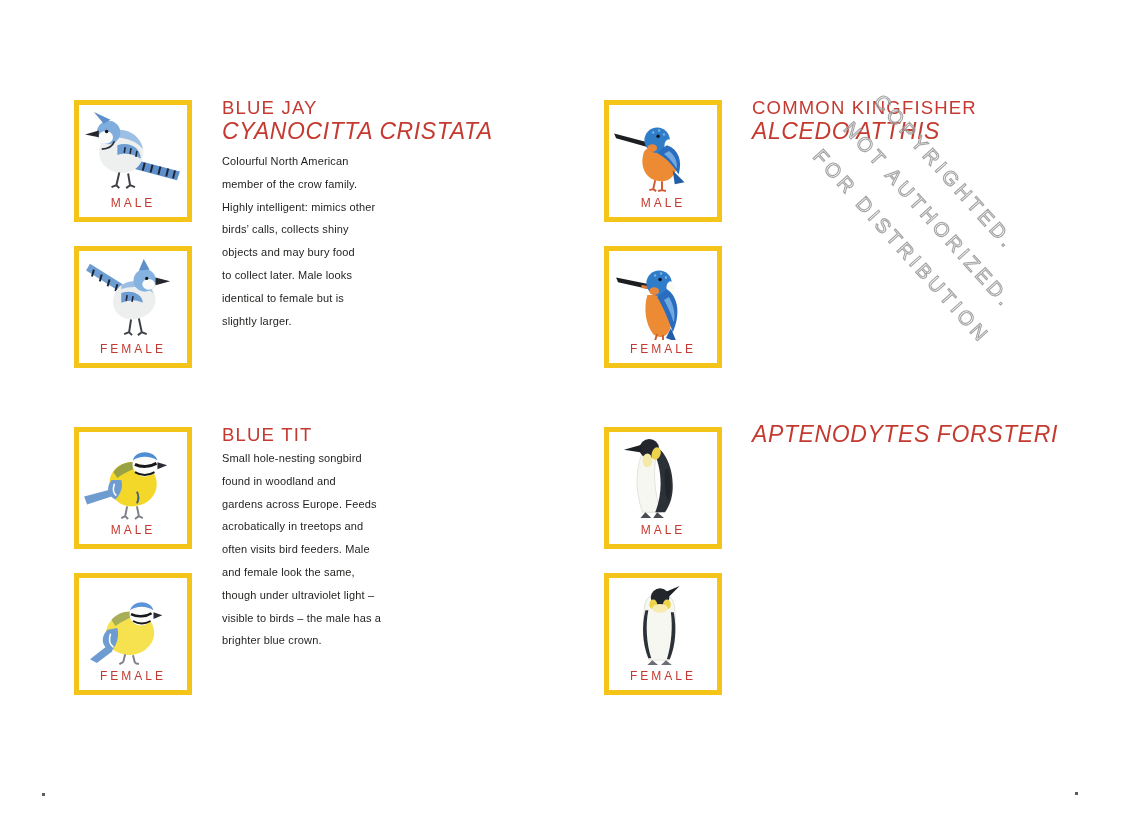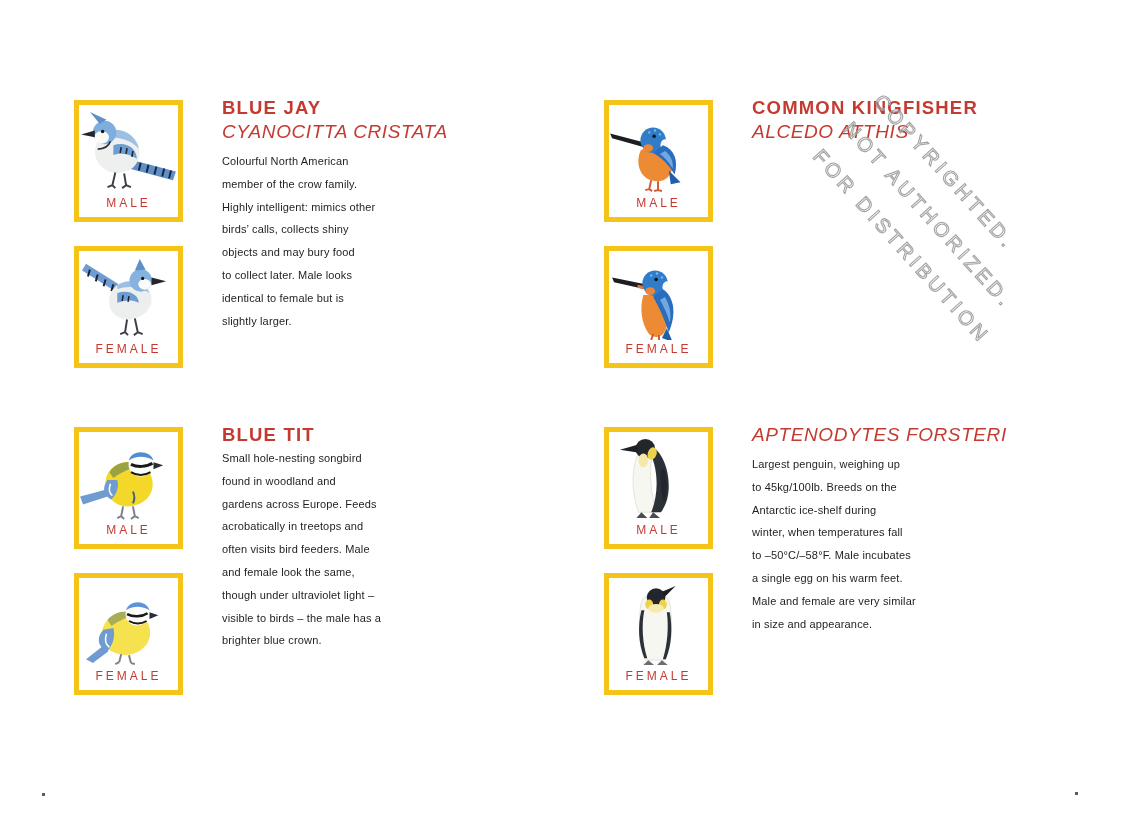--- a/index.html
+++ b/index.html
@@ -26,7 +26,7 @@
   }
   .text { position:absolute; left:148px; top:-4px; width:325px; }
   .common {
-    margin:0; color:var(--red); font-size:18.5px; font-weight:bold;
+    margin:0; color:var(--red); font-size:18.5px; font-weight:normal;
     letter-spacing:1.2px; line-height:24px;
   }
   .latin {

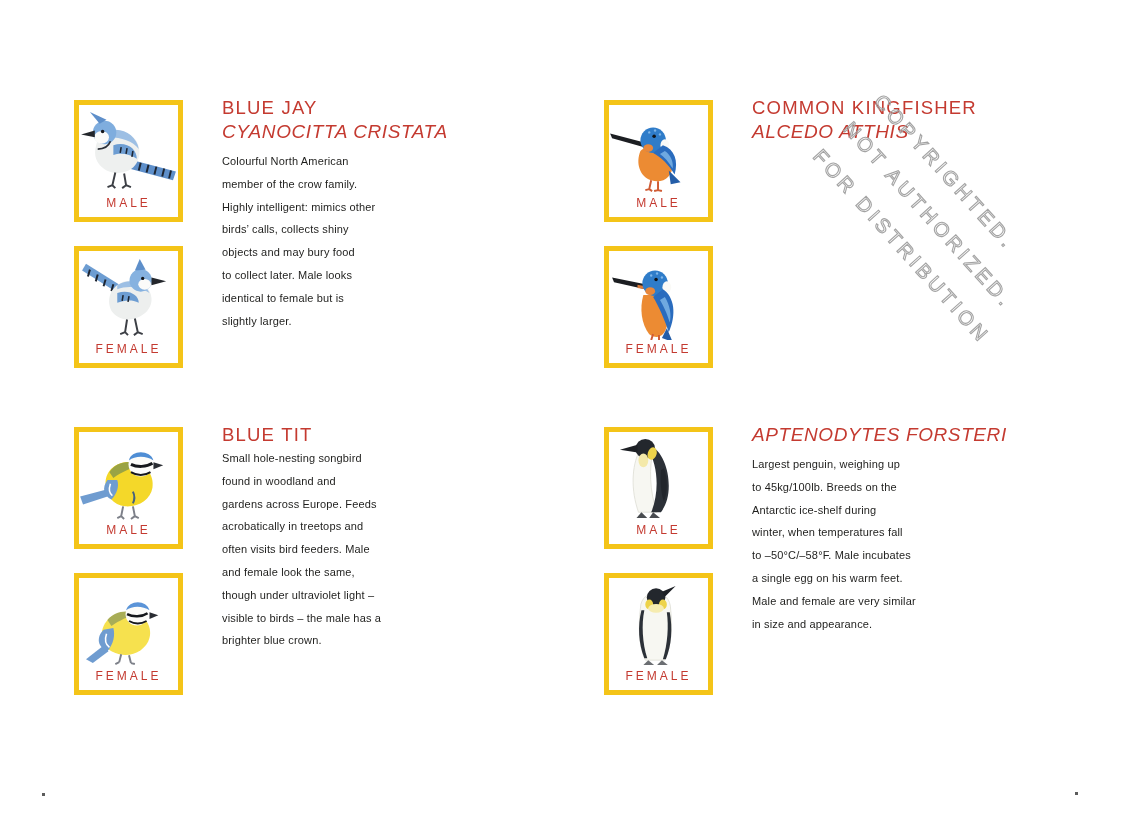--- a/index.html
+++ b/index.html
@@ -30,7 +30,7 @@
     letter-spacing:1.2px; line-height:24px;
   }
   .latin {
-    margin:0 0 7px 0; color:var(--red); font-size:19px; font-weight:normal;
+    margin:0 0 7px 0; color:var(--red); font-size:23px; font-weight:normal;
     font-style:italic; letter-spacing:0.6px; line-height:23px;
   }
   .desc {

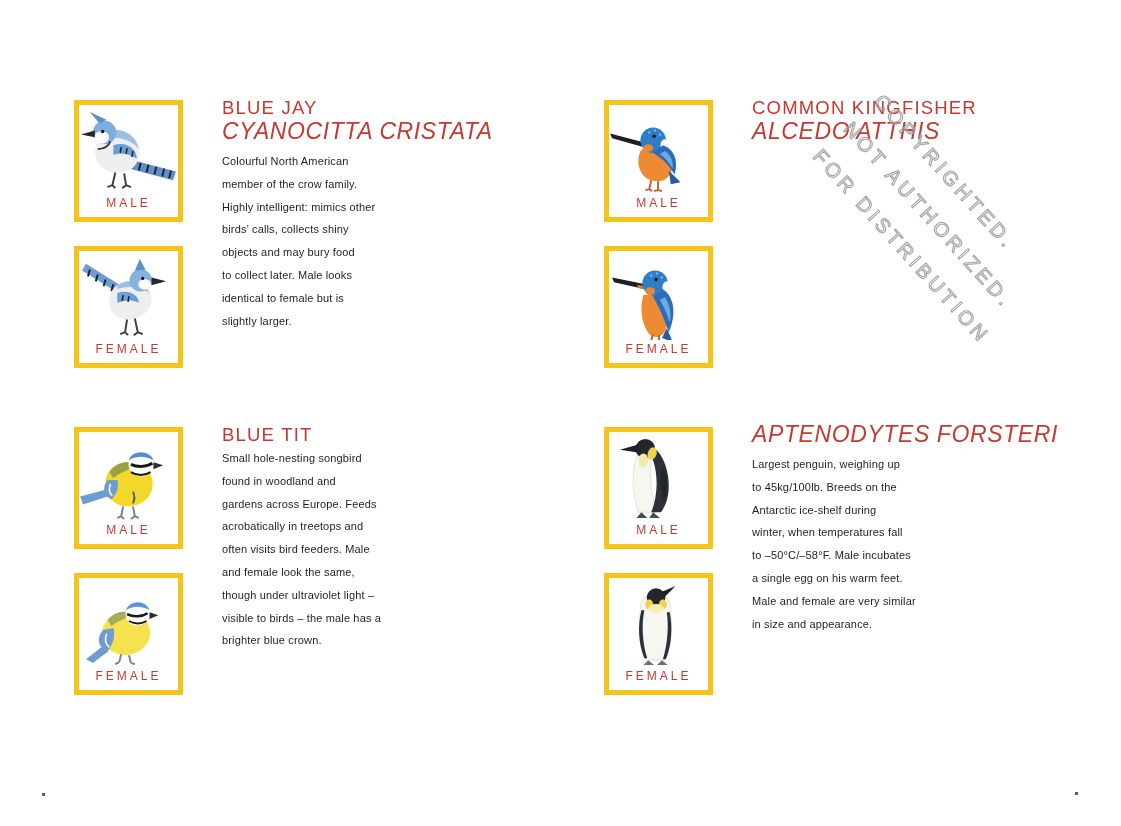--- a/index.html
+++ b/index.html
@@ -11,7 +11,7 @@
   .entry { position:absolute; width:480px; height:300px; }
   figure { margin:0; }
   .frame {
-    position:absolute; left:0; width:109px; height:122px;
+    position:absolute; left:0; width:118px; height:122px;
     border:5px solid var(--yellow); background:#fff; box-sizing:border-box;
   }
   .frame.male   { top:0; }

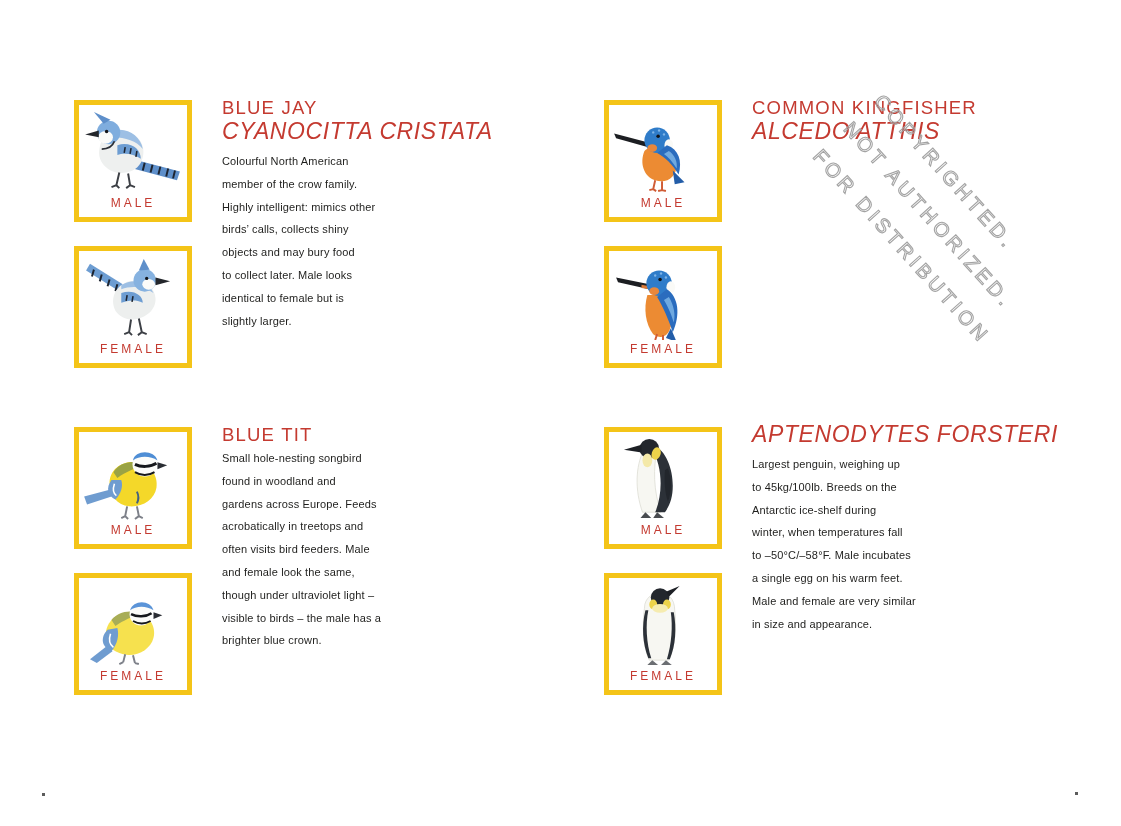--- a/index.html
+++ b/index.html
@@ -273,14 +273,6 @@
     </figure>
     <div class="text">
       <h3 class="latin">APTENODYTES FORSTERI</h3>
-      <p class="desc">Largest penguin, weighing up
-to 45kg/100lb. Breeds on the
-Antarctic ice-shelf during
-winter, when temperatures fall
-to –50°C/–58°F. Male incubates
-a single egg on his warm feet.
-Male and female are very similar
-in size and appearance.</p>
     </div>
   </section>
 

